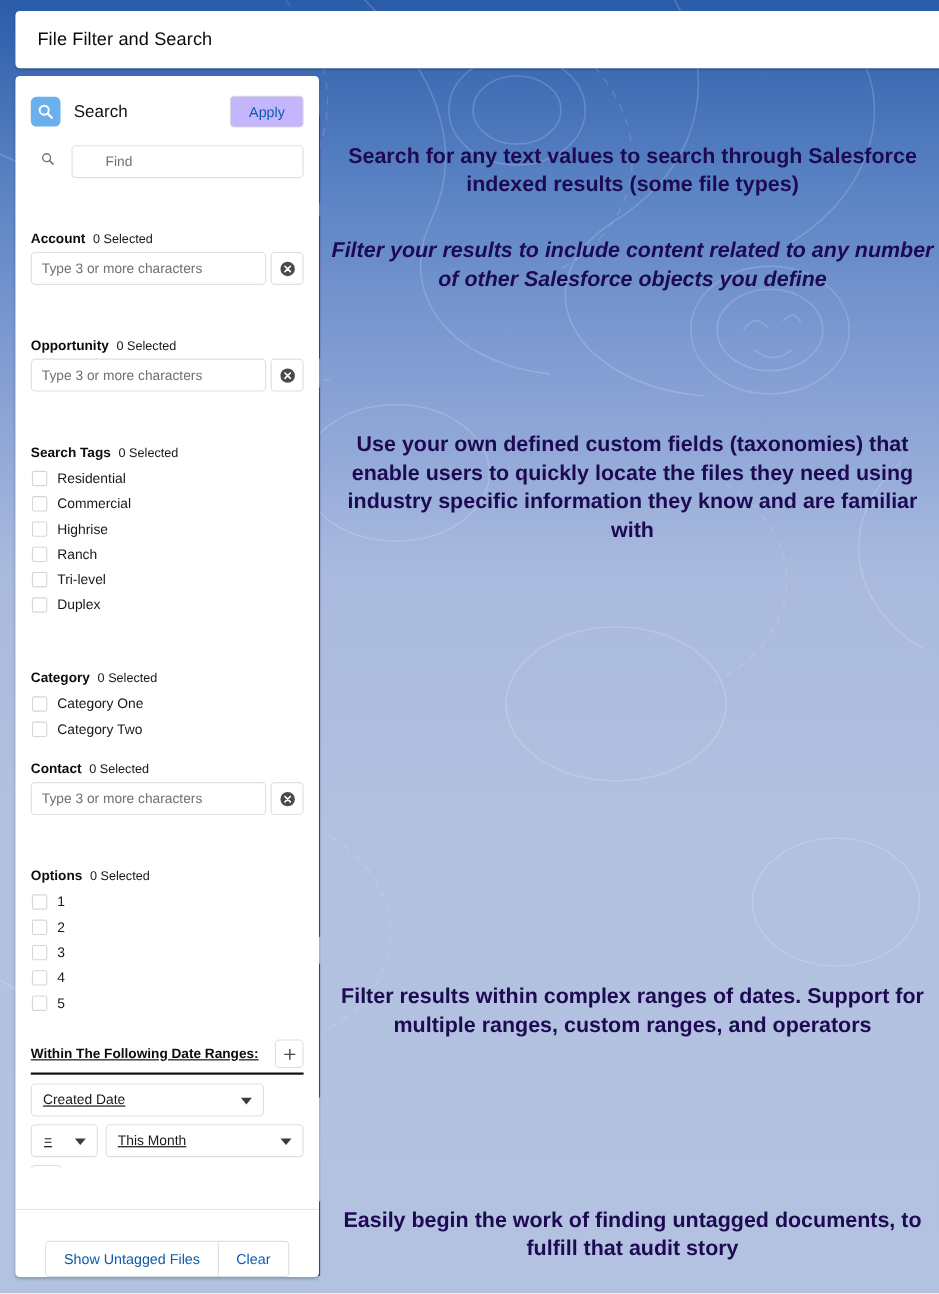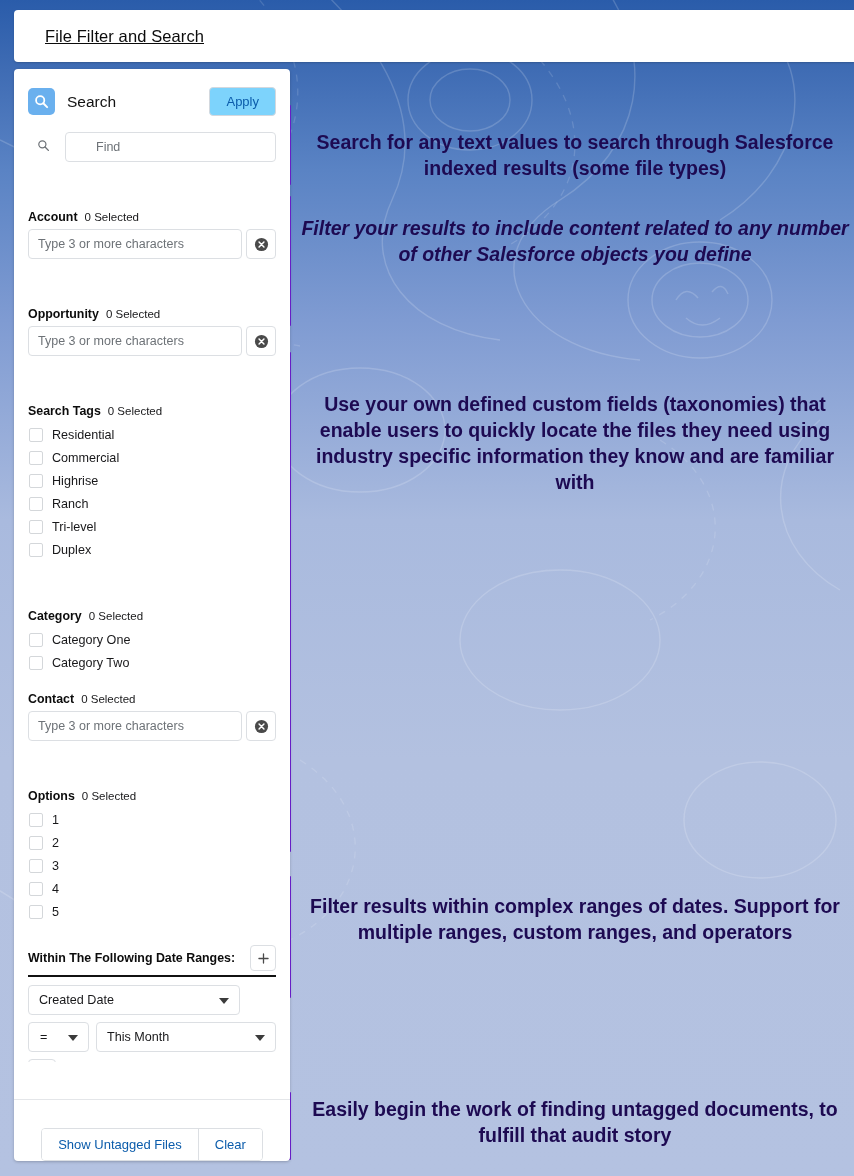--- a/index.html
+++ b/index.html
@@ -51,9 +51,8 @@
   .titlebar-text {
     font-size: 16.5px;
     color: #0b0b0b;
-    padding-left: 31px;
+    padding-left: 20px;
     letter-spacing: .1px;
-    text-decoration: underline;
   }
 
   

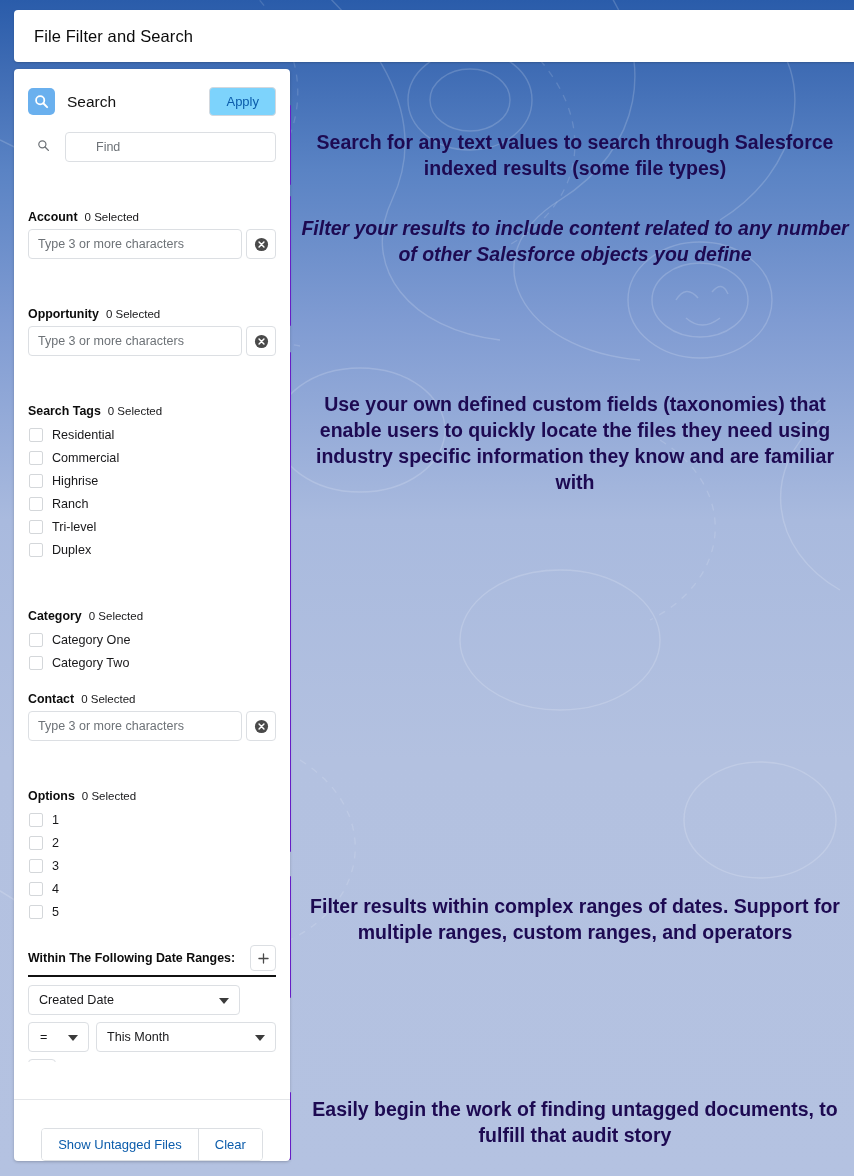--- a/index.html
+++ b/index.html
@@ -100,7 +100,7 @@
   .btn-apply {
     font-size: 13px;
     color: #0b5cab;
-    background: #7dd3fc;
+    background: #c4b5fd;
     border: 1px solid #d3d8de;
     border-radius: 4px;
     padding: 7px 16px;

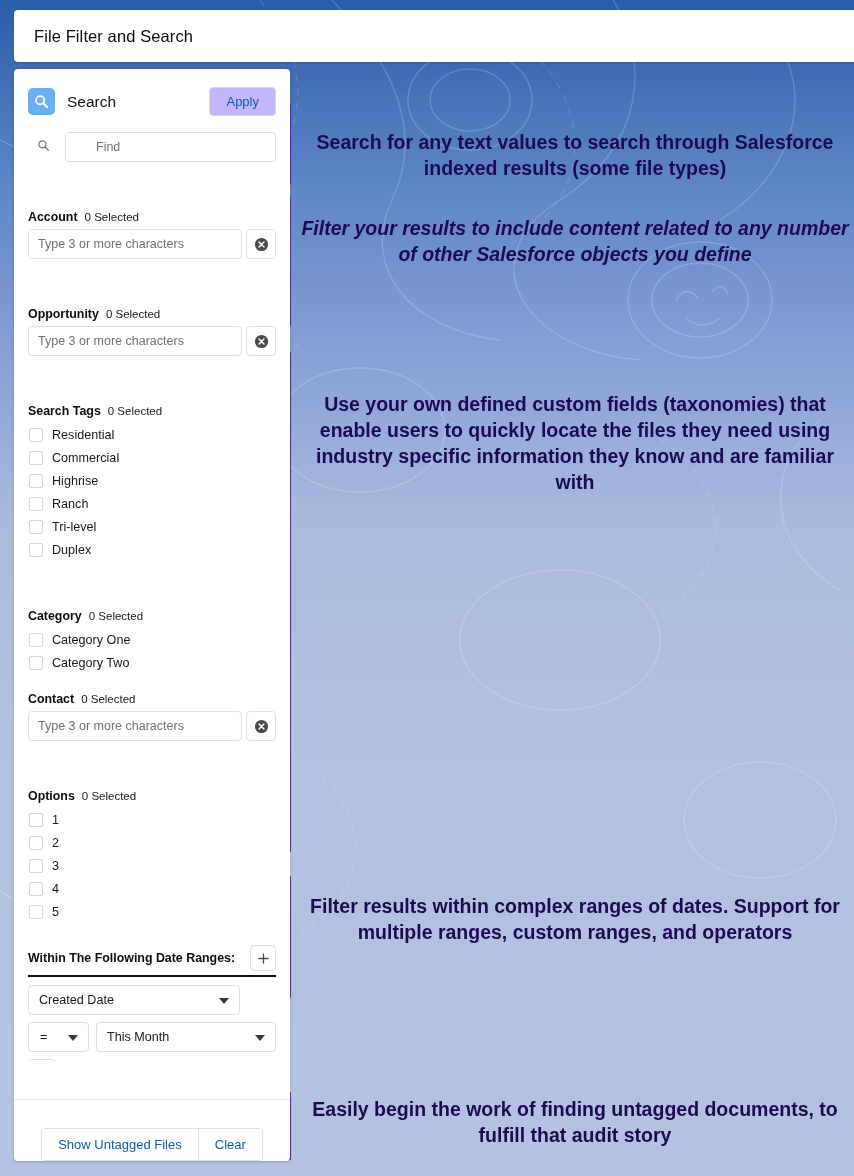--- a/index.html
+++ b/index.html
@@ -556,7 +556,7 @@
         </div>
       </div>
 
-      <div style="margin-top:22px;">
+      <div style="margin-top:22px;text-decoration:underline;">
         <div class="daterange-head">
           <span class="daterange-title">Within The Following Date Ranges:</span>
           <button class="btn-add">

